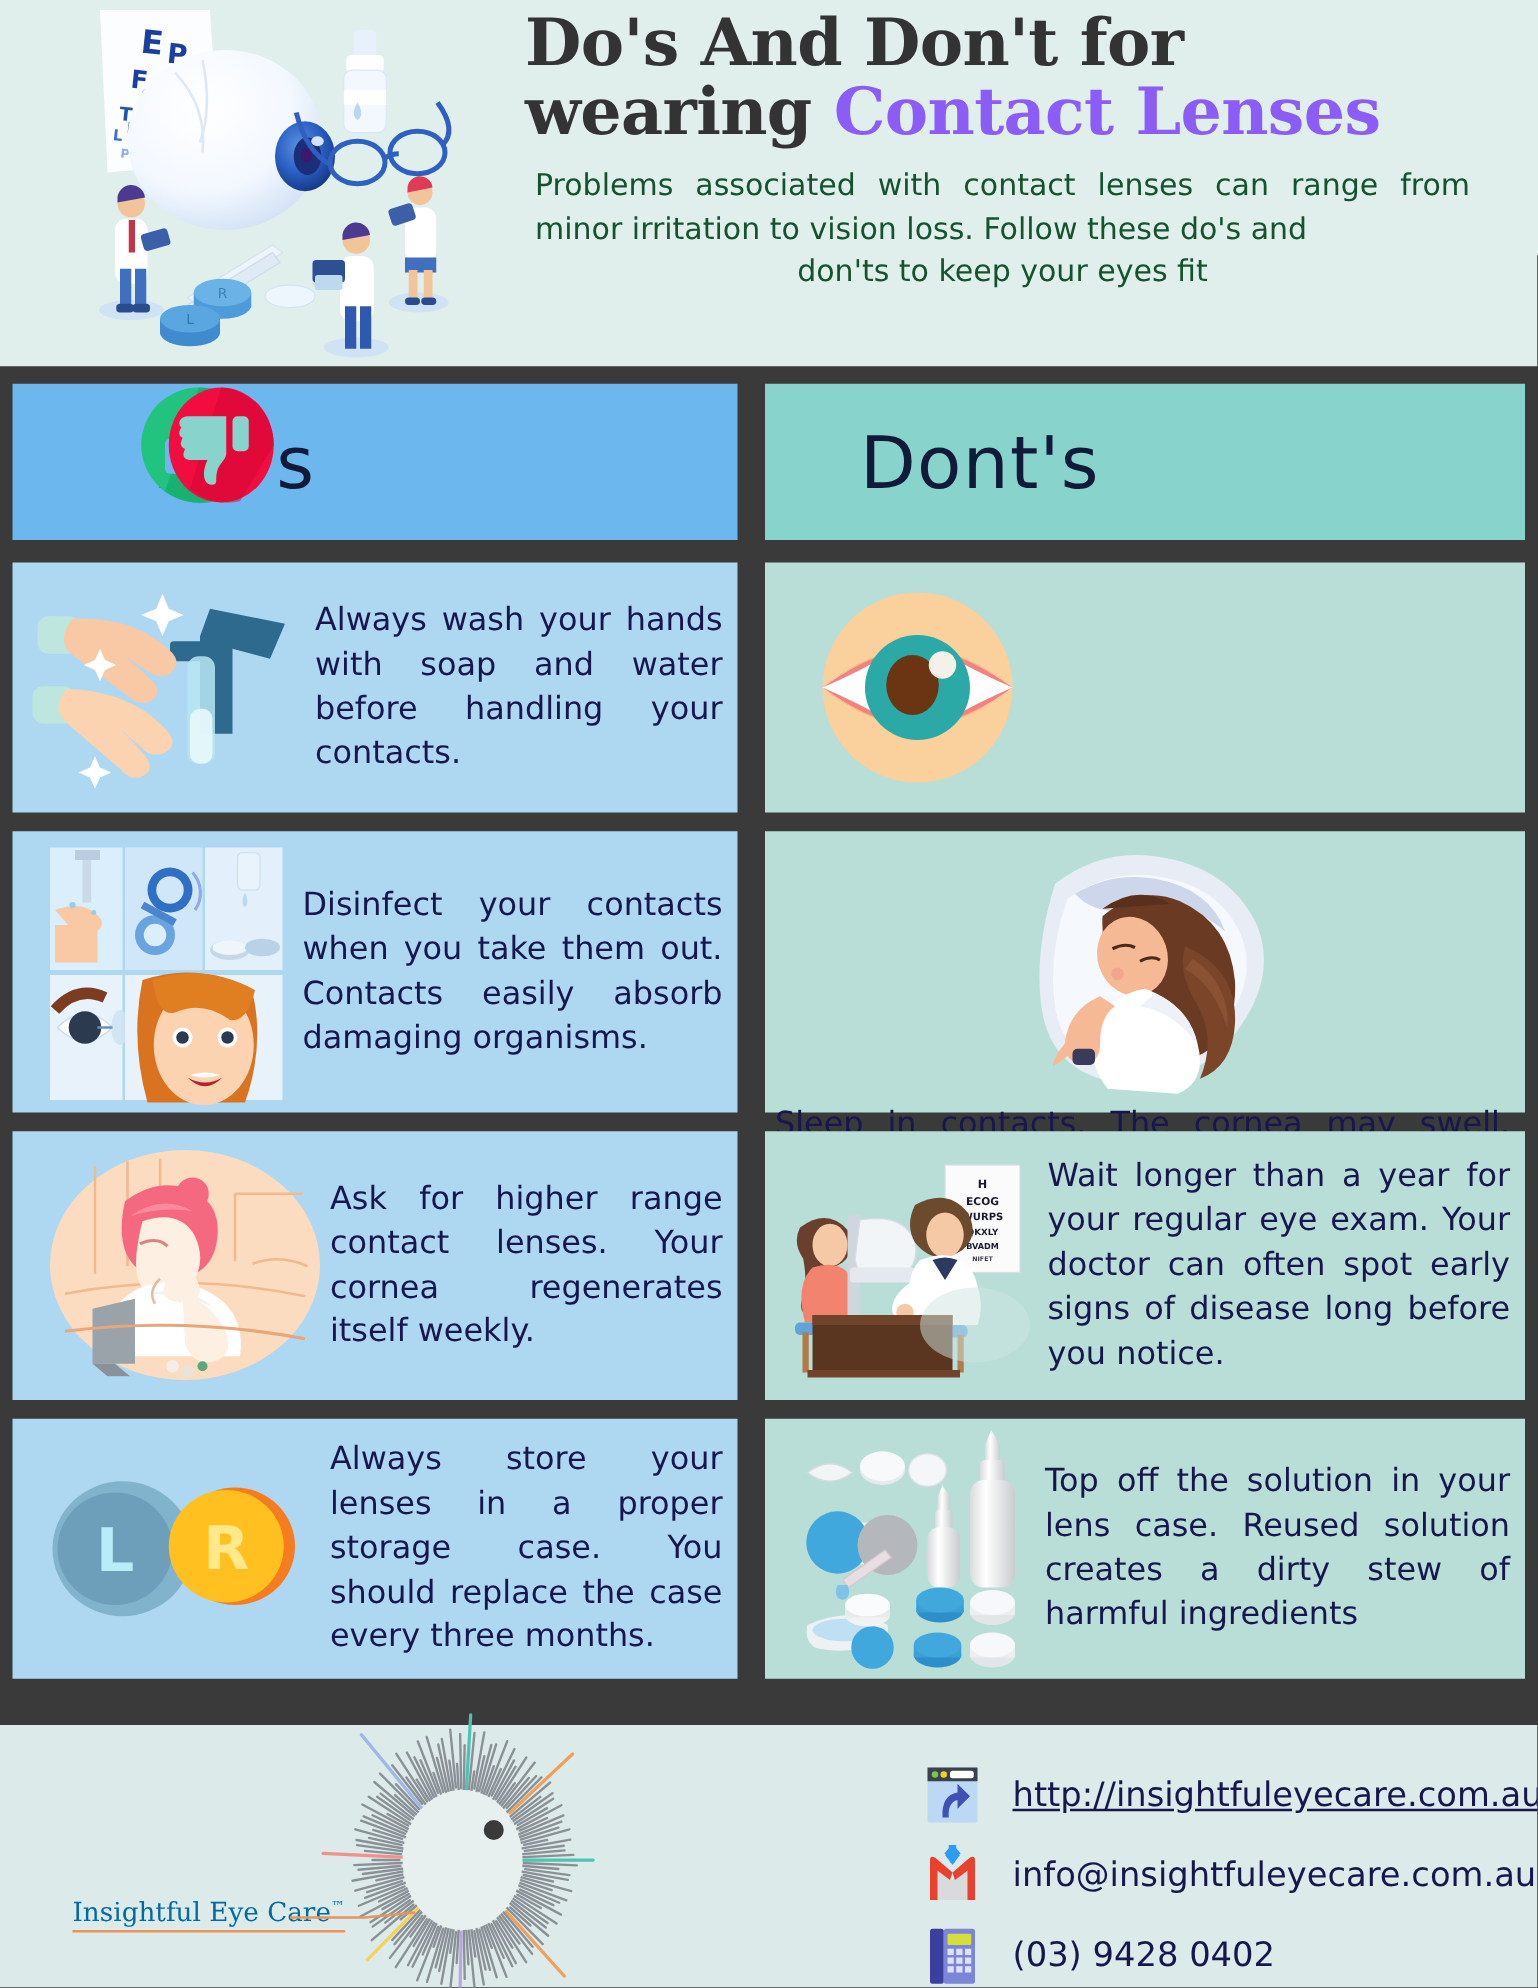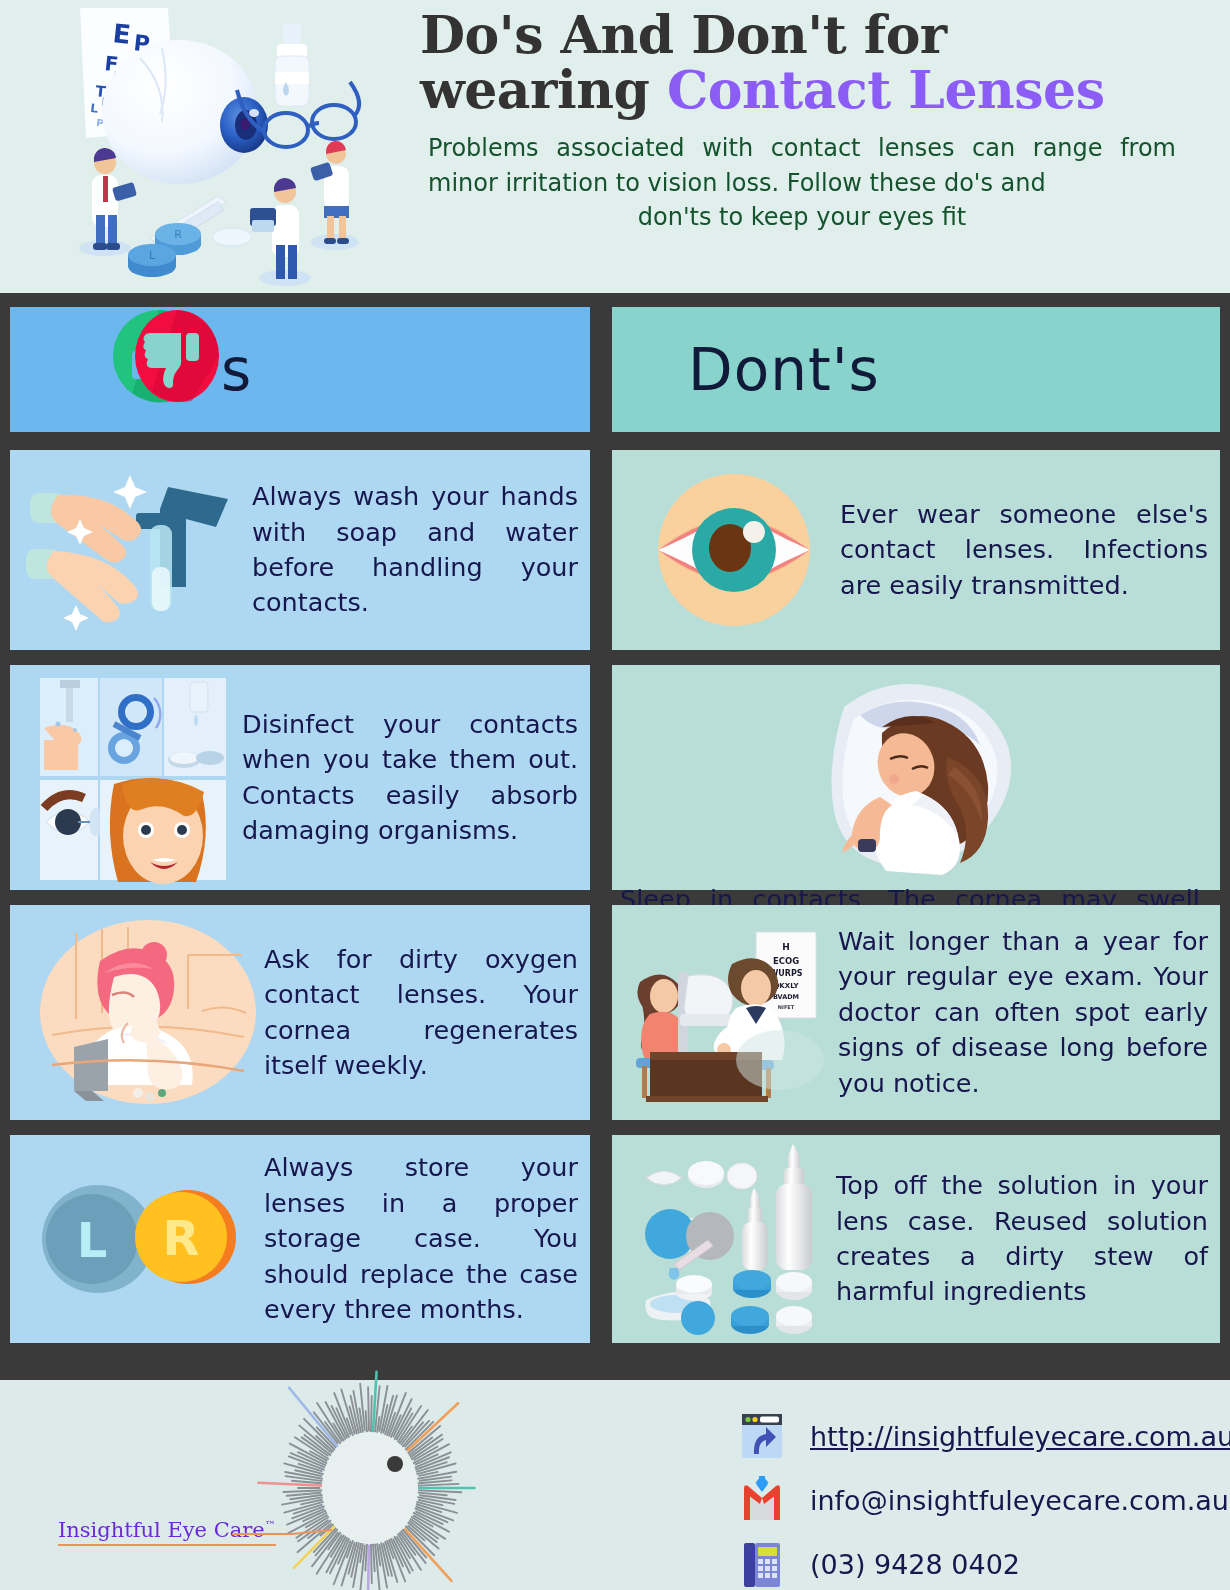--- a/index.html
+++ b/index.html
@@ -288,7 +288,6 @@
           <circle cx="120" cy="72" r="11" fill="#f4f1ea"></circle>
         </svg>
       </div>
-      <div class="cell-text">Ever wear someone else's contact lenses. Infections are easily transmitted.</div>
     </div>
 
     <div class="cell left" style="top:372px;height:225px;">

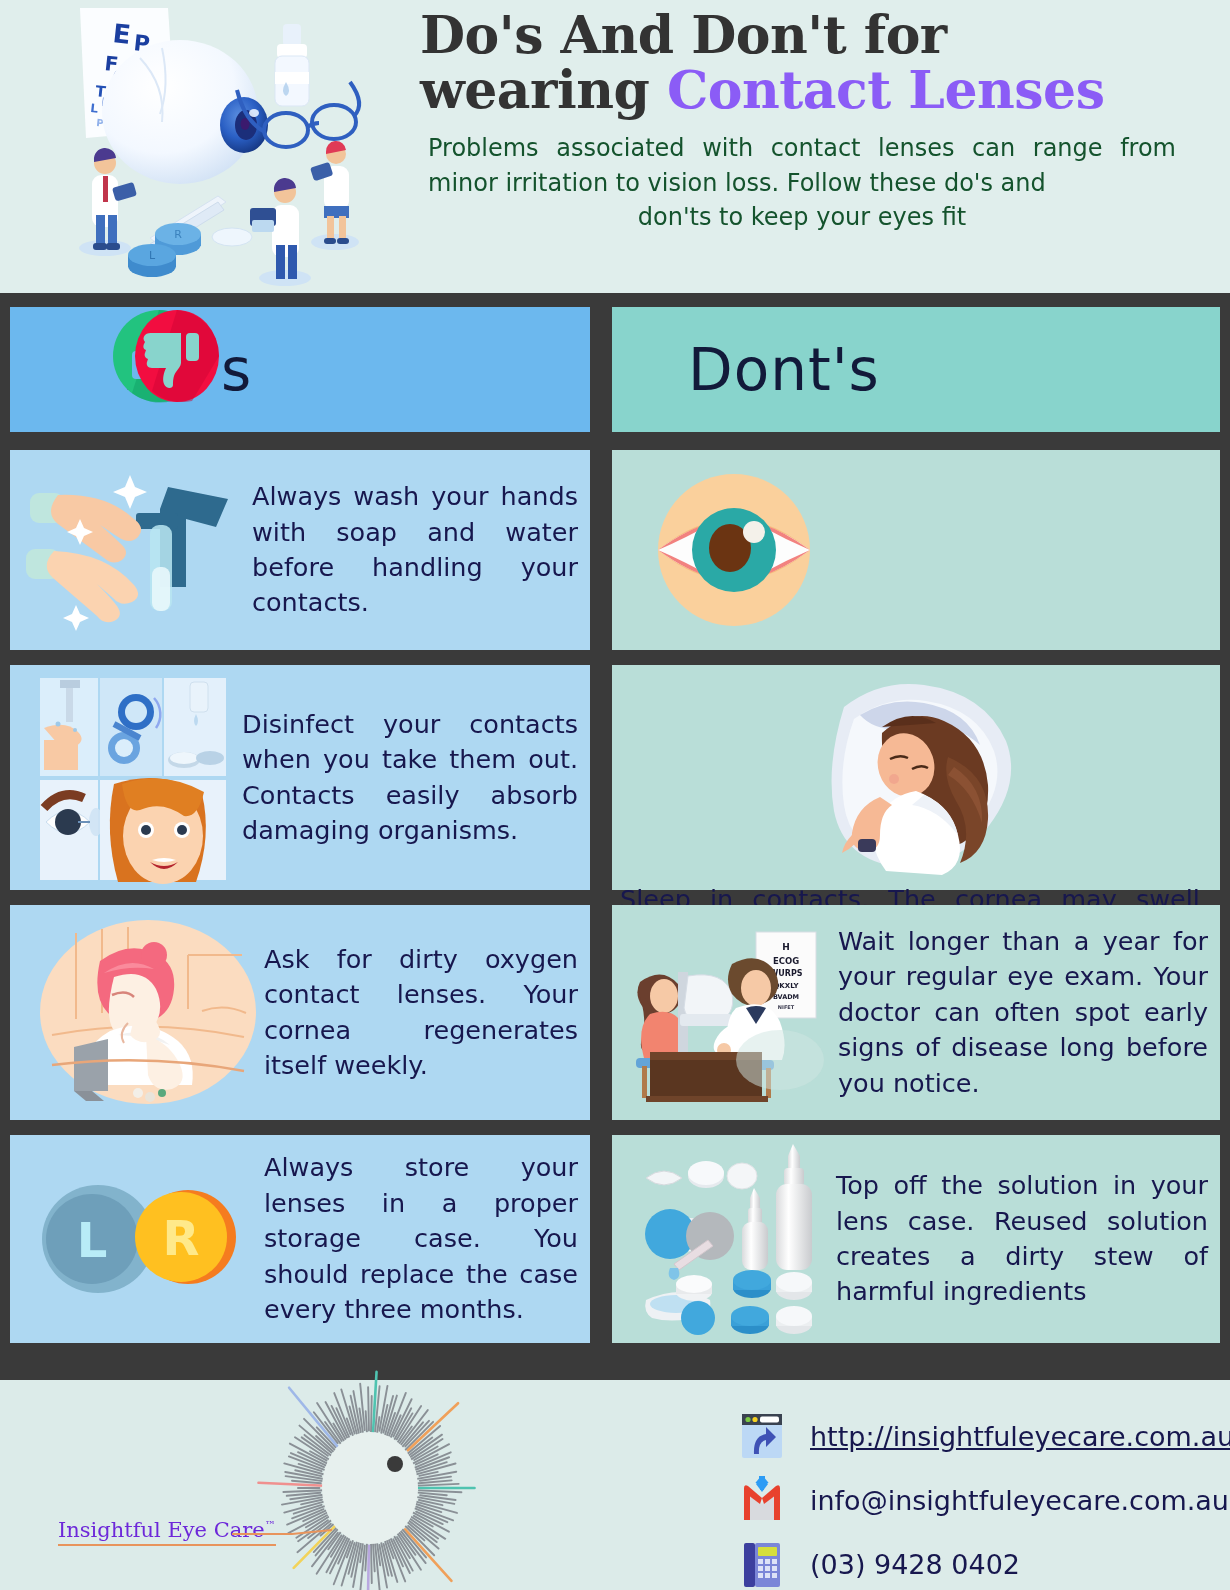--- a/index.html
+++ b/index.html
@@ -406,7 +406,7 @@
           <path d="M14 150 q96 -12 192 6" stroke="#e8a679" stroke-width="2.5" fill="none"></path>
         </svg>
       </div>
-      <div class="cell-text">Ask for dirty oxygen contact lenses. Your cornea regenerates itself weekly.</div>
+      <div class="cell-text">Ask for higher range contact lenses. Your cornea regenerates itself weekly.</div>
     </div>
 
     <div class="cell right" style="top:612px;height:215px;">

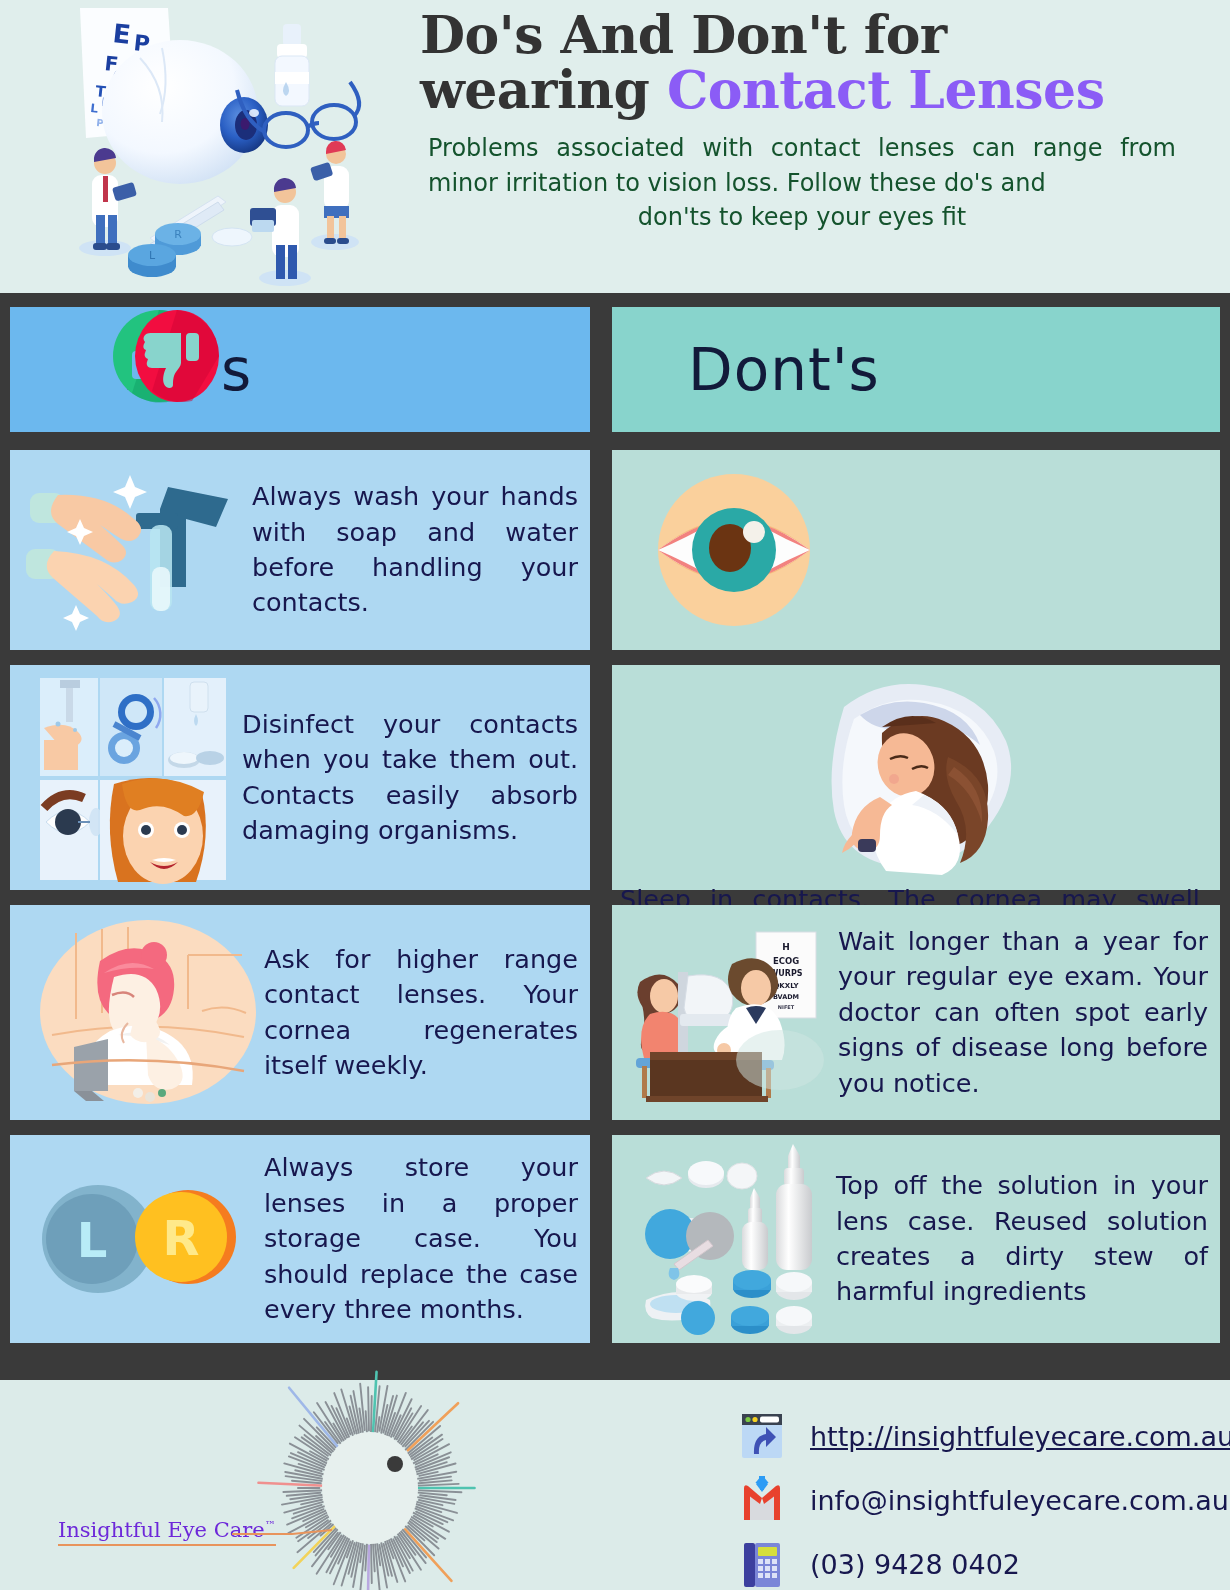--- a/index.html
+++ b/index.html
@@ -73,7 +73,7 @@
   .logo-word {
     position: absolute; left: 58px; top: 138px;
     font-family: "DejaVu Serif", serif; font-size: 21px;
-    color: #6d28d9; border-bottom: 2px solid #e8945c; padding-bottom: 2px;
+    color: #0369a1; border-bottom: 2px solid #e8945c; padding-bottom: 2px;
   }
   .logo-word sup { font-size: 11px; }
   .contact-zone { position: relative; width: 630px; padding: 24px 0 0 140px; }

